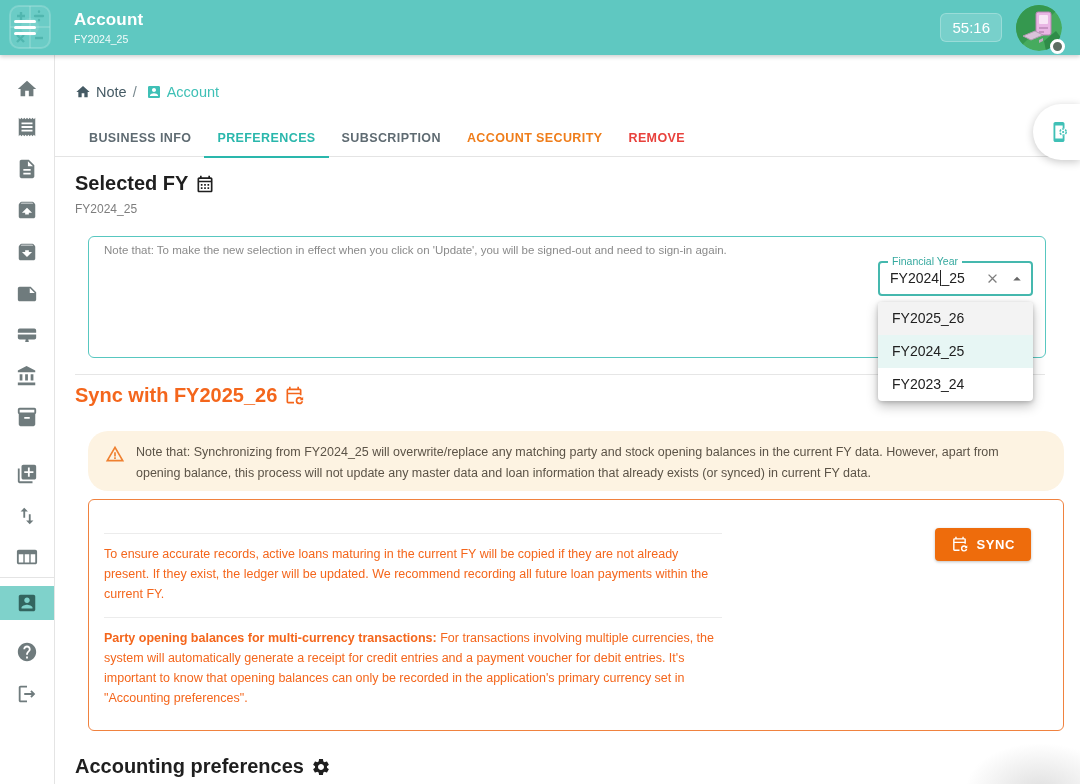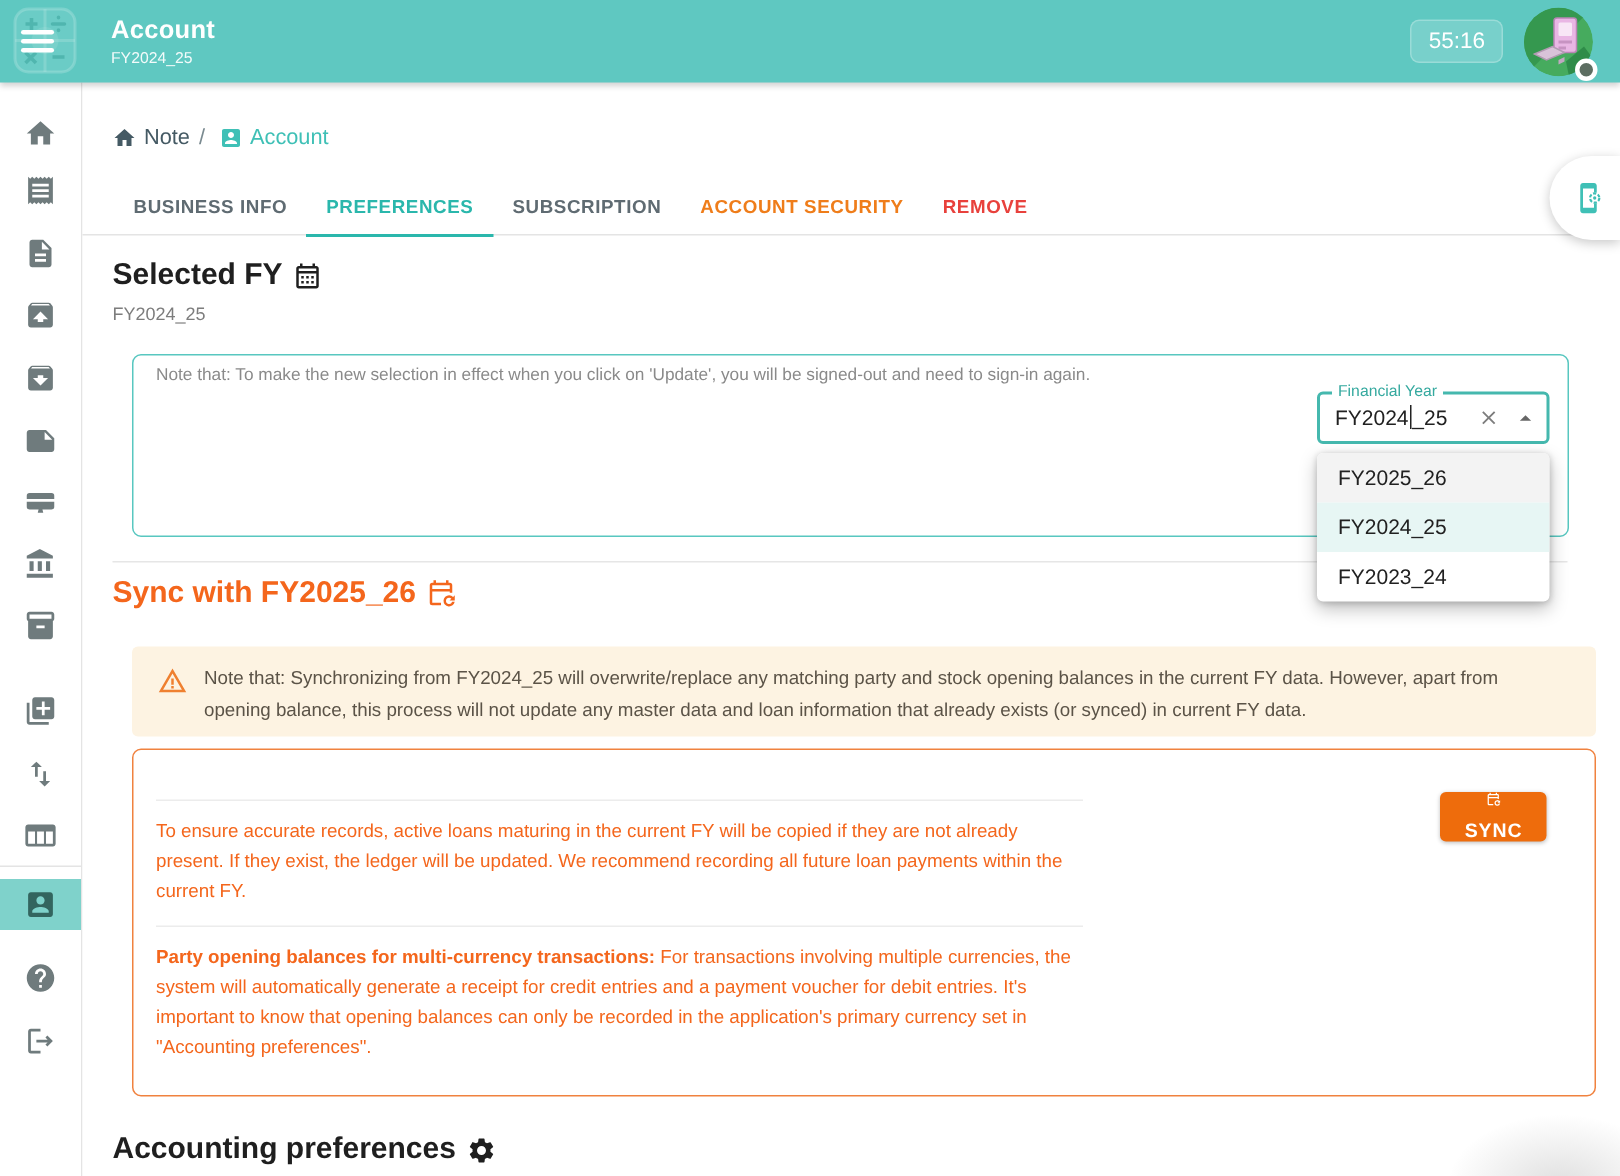--- a/index.html
+++ b/index.html
@@ -94,7 +94,7 @@
 
   
   .warn { position:absolute; left:33px; top:376px; width:976px; height:60px; background:#fdf3e2;
-    border-radius:4px; display:flex; align-items:flex-start; padding:11px 48px 0 17px; }
+    border-radius:20px; display:flex; align-items:flex-start; padding:11px 48px 0 17px; }
   .warn svg { width:20px; height:20px; fill:#ef8030; flex:0 0 auto; margin-top:2px; }
   .warn .wtxt { margin-left:11px; font-size:12.5px; line-height:21px; color:#5b5347; }
 

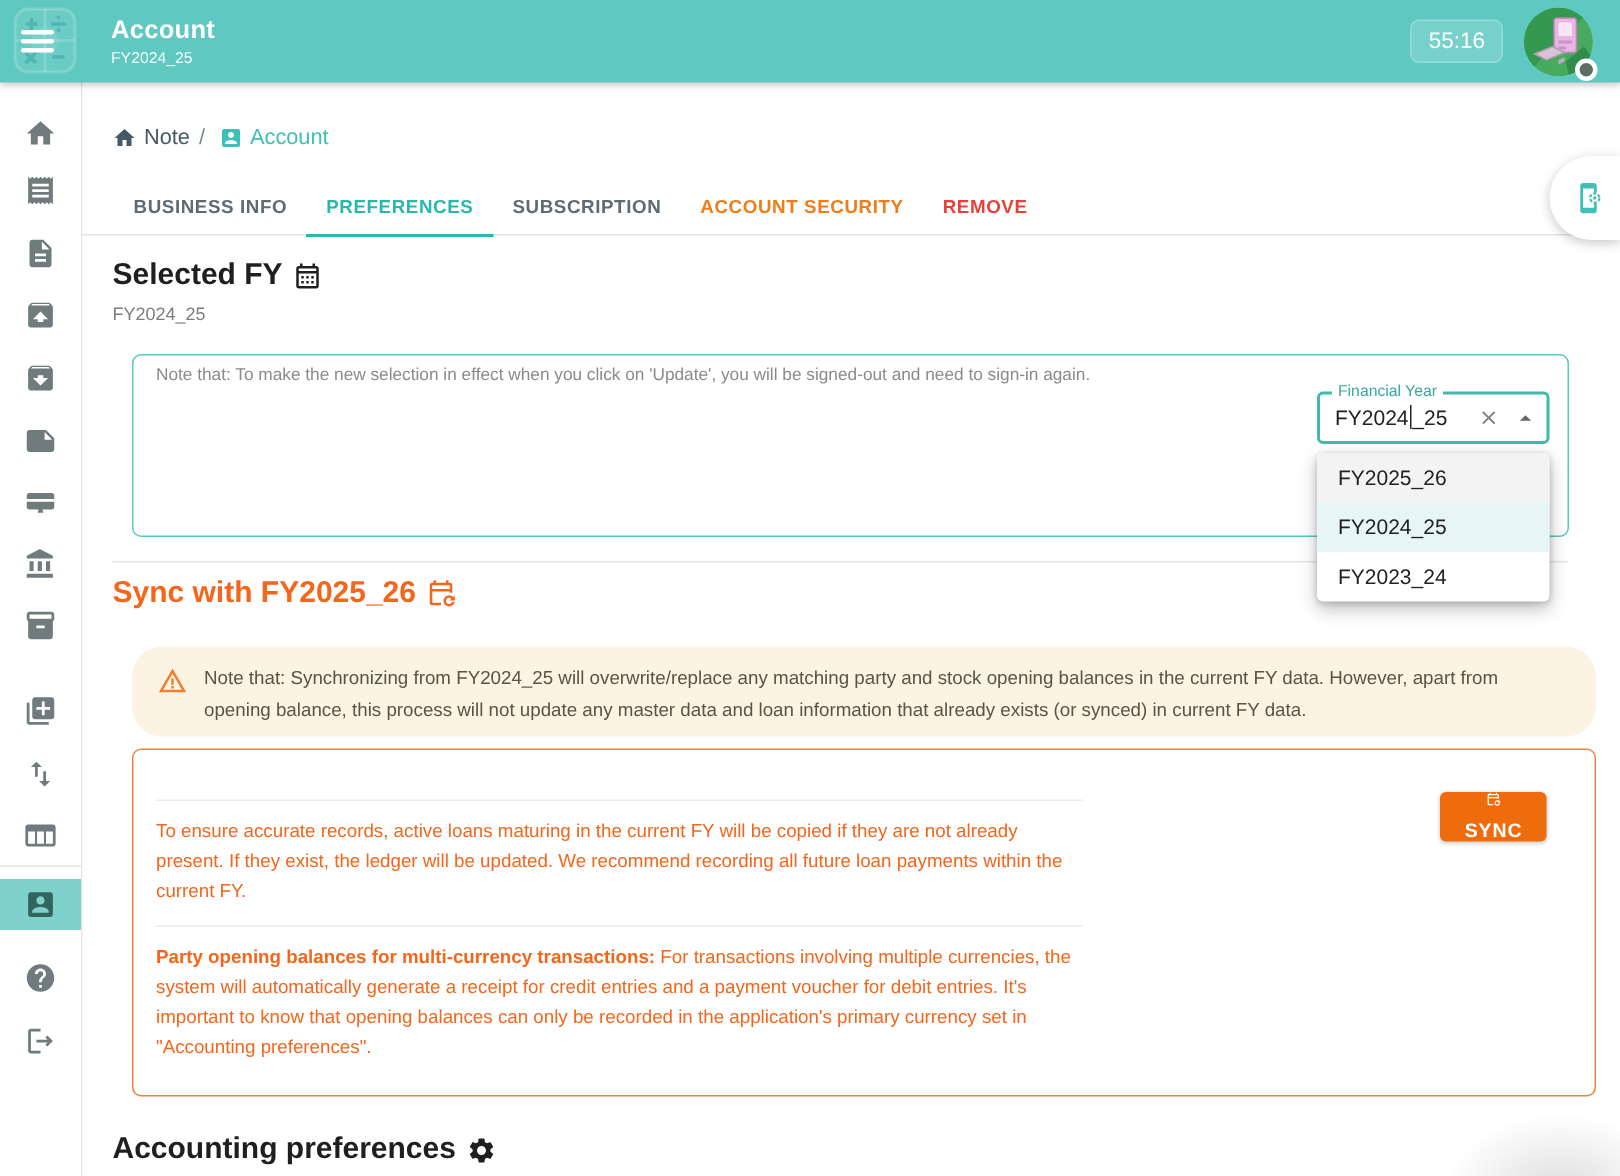--- a/index.html
+++ b/index.html
@@ -108,7 +108,7 @@
   .sync-btn { position:absolute; top:28px; right:32px; height:33px; background:#ee6c0c; color:#fff;
     border:none; border-radius:4px; font-family:"Liberation Sans",sans-serif; font-size:13px; font-weight:bold;
     letter-spacing:.6px; padding:0 16px; display:flex; align-items:center; gap:8px; cursor:pointer;
-    box-shadow:0 1px 3px rgba(0,0,0,.25);flex-direction:column; }
+    box-shadow:0 1px 3px rgba(0,0,0,.25); }
   .sync-btn svg { width:17px; height:17px; fill:#fff; }
 
   .soft-shadow { position:absolute; right:-35px; top:688px; width:150px; height:96px;

